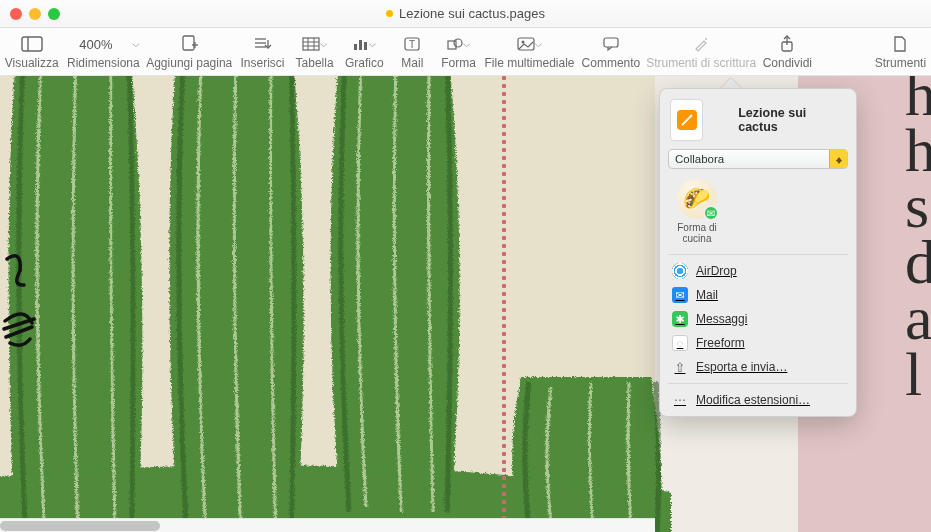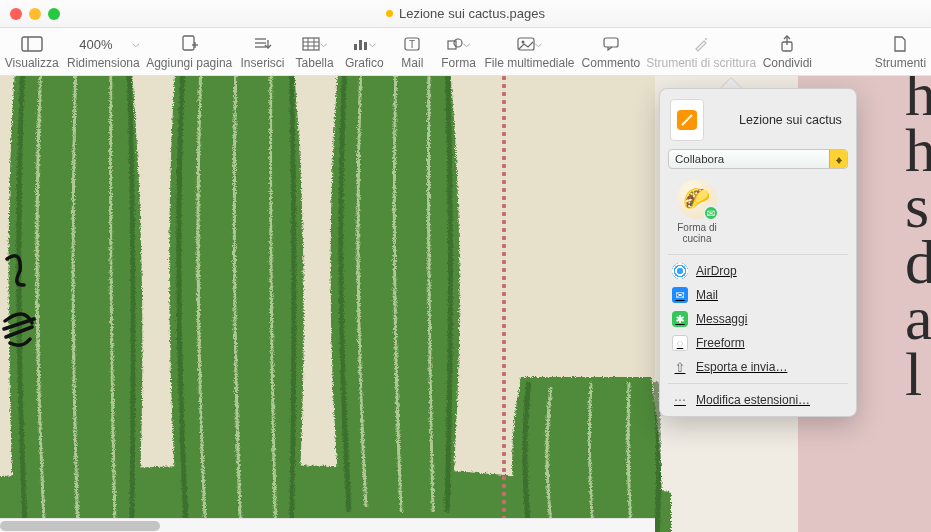--- a/index.html
+++ b/index.html
@@ -51,7 +51,7 @@
     .pop-file-icon{ width:34px; height:42px; background:#fff; border:1px solid #d8d8d8; border-radius:4px; position:relative; display:flex; align-items:center; justify-content:center;}
     .pop-file-icon::after{ content:""; position:absolute; width:20px; height:20px; background:#ff9500; border-radius:4px; }
     .pop-file-icon .pen{ position:absolute; width:2px; height:14px; background:#fff; transform:rotate(45deg); z-index:1;}
-    .pop-head-txt .t1{ font-weight:400; color:#2b2b2b; font-size:12.5px;padding-left:27px;}
+    .pop-head-txt .t1{ font-weight:700; color:#2b2b2b; font-size:12.5px;padding-left:27px;}
     .pop-head-txt .t2{ color:#888; font-size:11px; margin-top:1px;}
     .pop-collab{ margin:0 8px; height:20px; background:linear-gradient(#fdfefe,#eef0f0); border:1px solid #c7c7c7; border-radius:4px; display:flex; align-items:center; padding:0 6px; font-size:11.5px; color:#333; position:relative;}
     .pop-collab .end{ position:absolute; right:0; top:0; bottom:0; width:18px; background:#fdd231; border-left:1px solid #d9b527; border-radius:0 3px 3px 0; display:flex; align-items:center; justify-content:center;}

